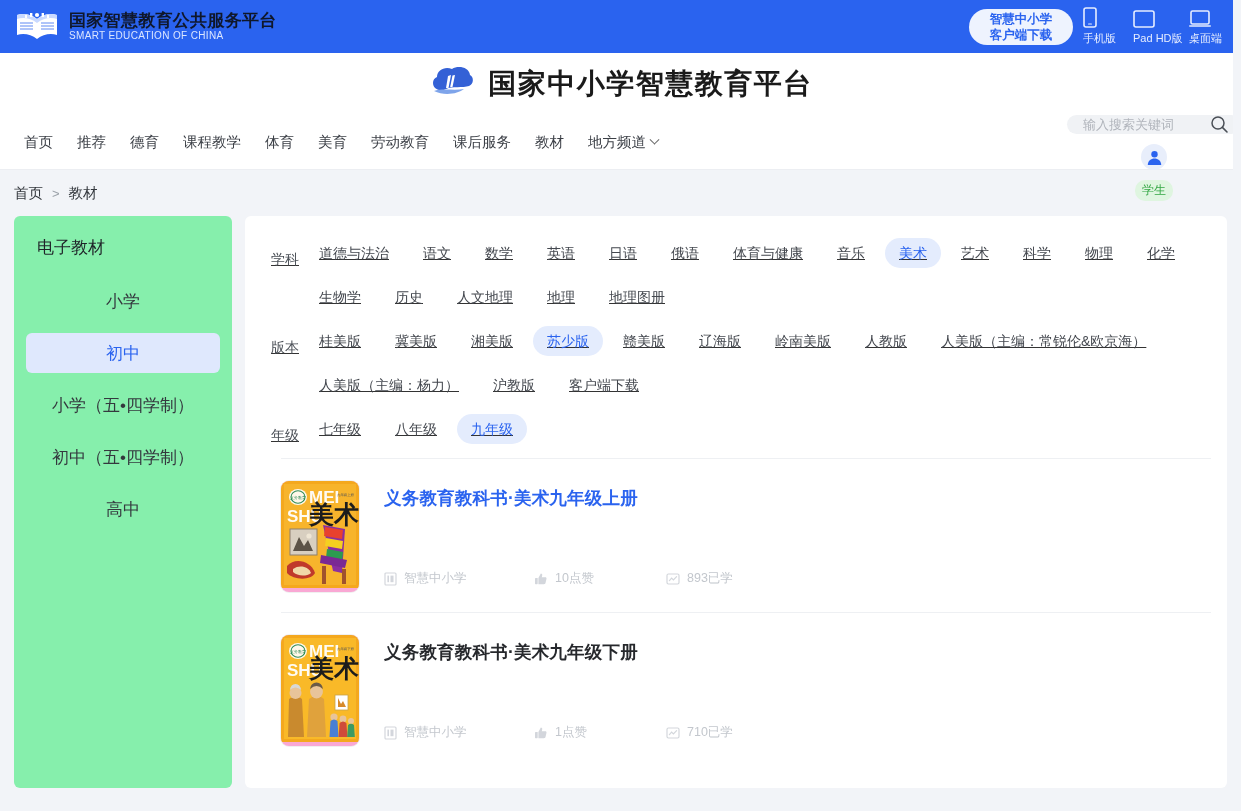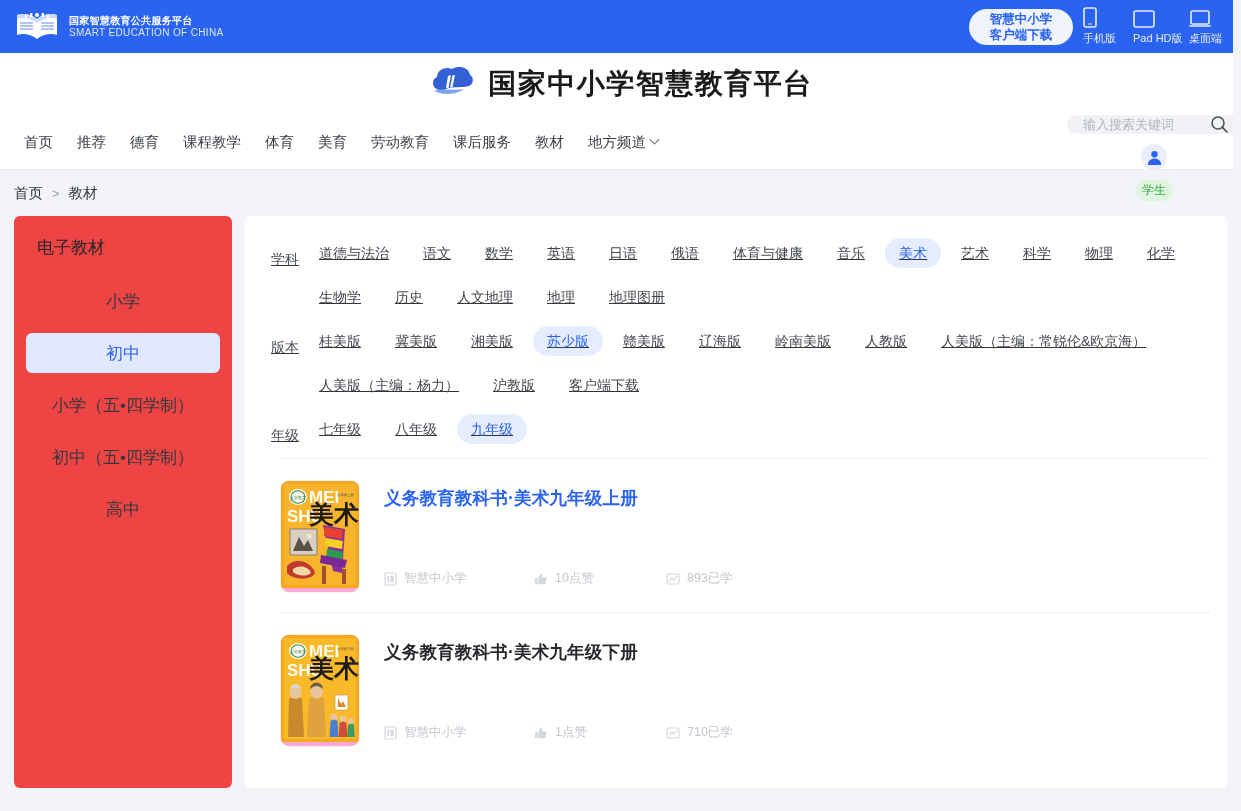--- a/index.html
+++ b/index.html
@@ -29,8 +29,8 @@
   .gov-book-icon { width: 46px; height: 34px; flex: none; }
   .gov-text { line-height: 1.12; }
   .gov-cn {
-    color: #ffffff;
-    font-size: 10px;
+    color: #0f172a;
+    font-size: 17px;
     font-weight: bold;
     letter-spacing: .3px;
     white-space: nowrap;

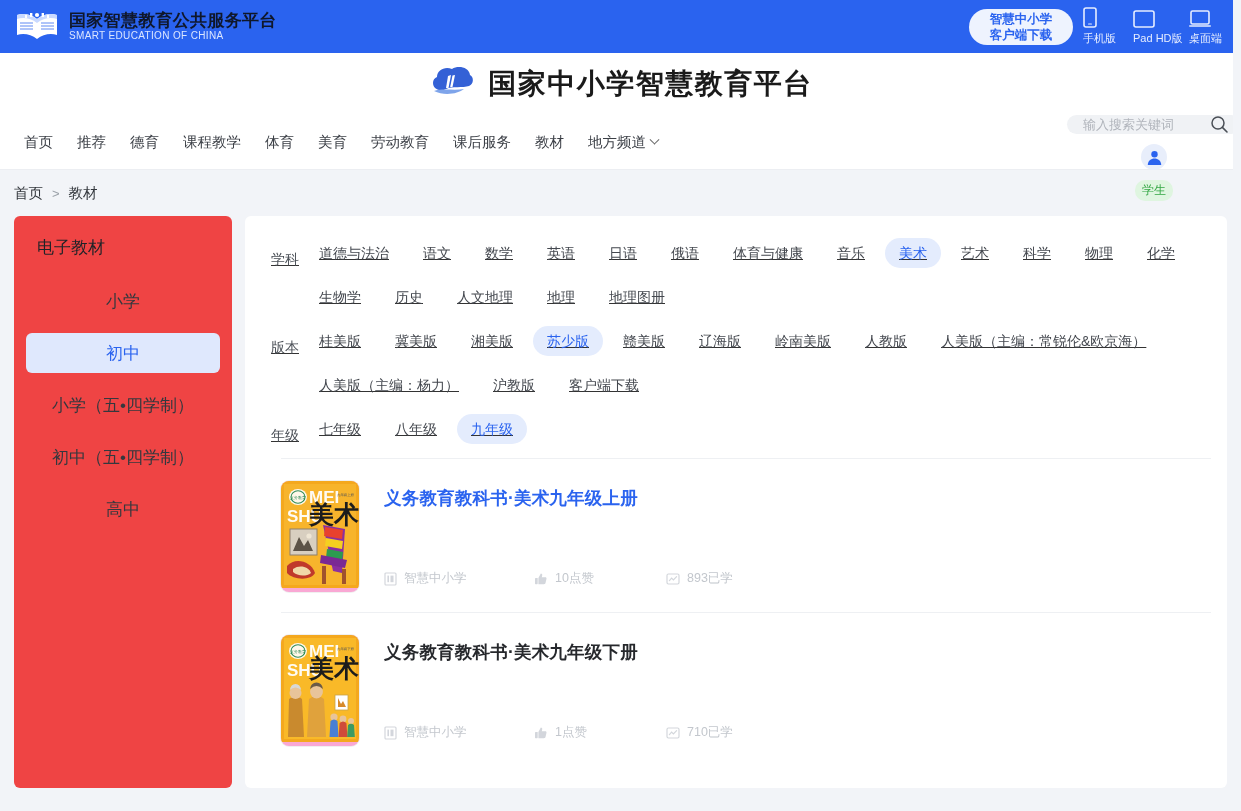--- a/index.html
+++ b/index.html
@@ -202,7 +202,7 @@
   .sidebar {
     width: 218px;
     flex: none;
-    background: #ef4444;
+    background: #86efac;
     border-radius: 6px;
     padding: 20px 12px 10px 12px;
   }

